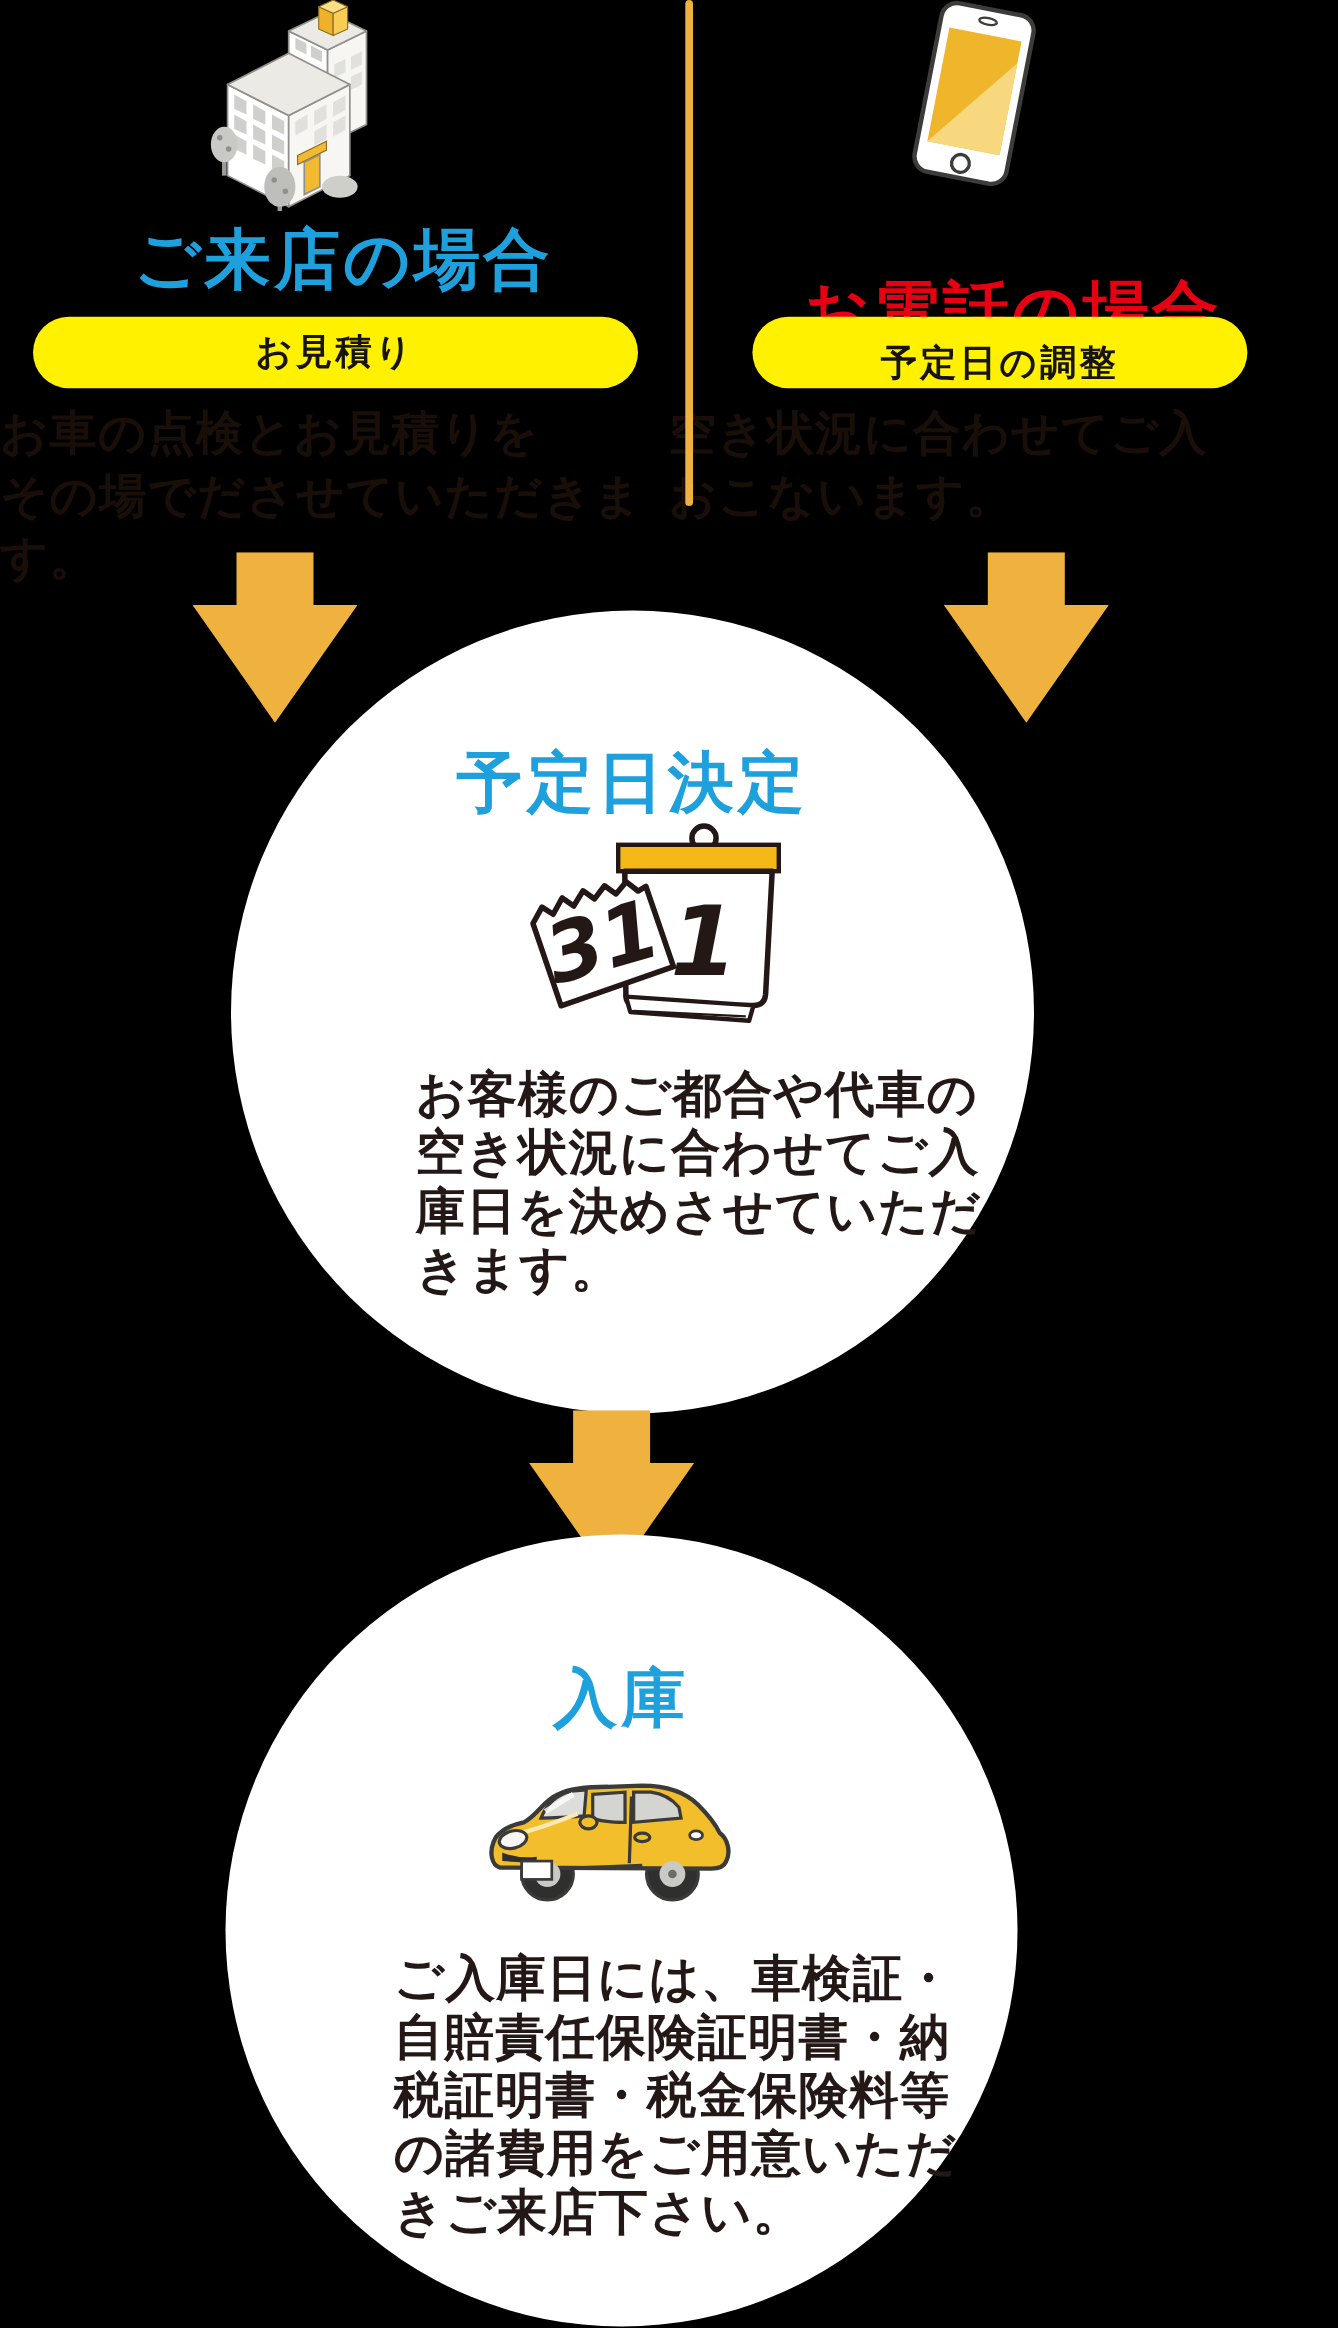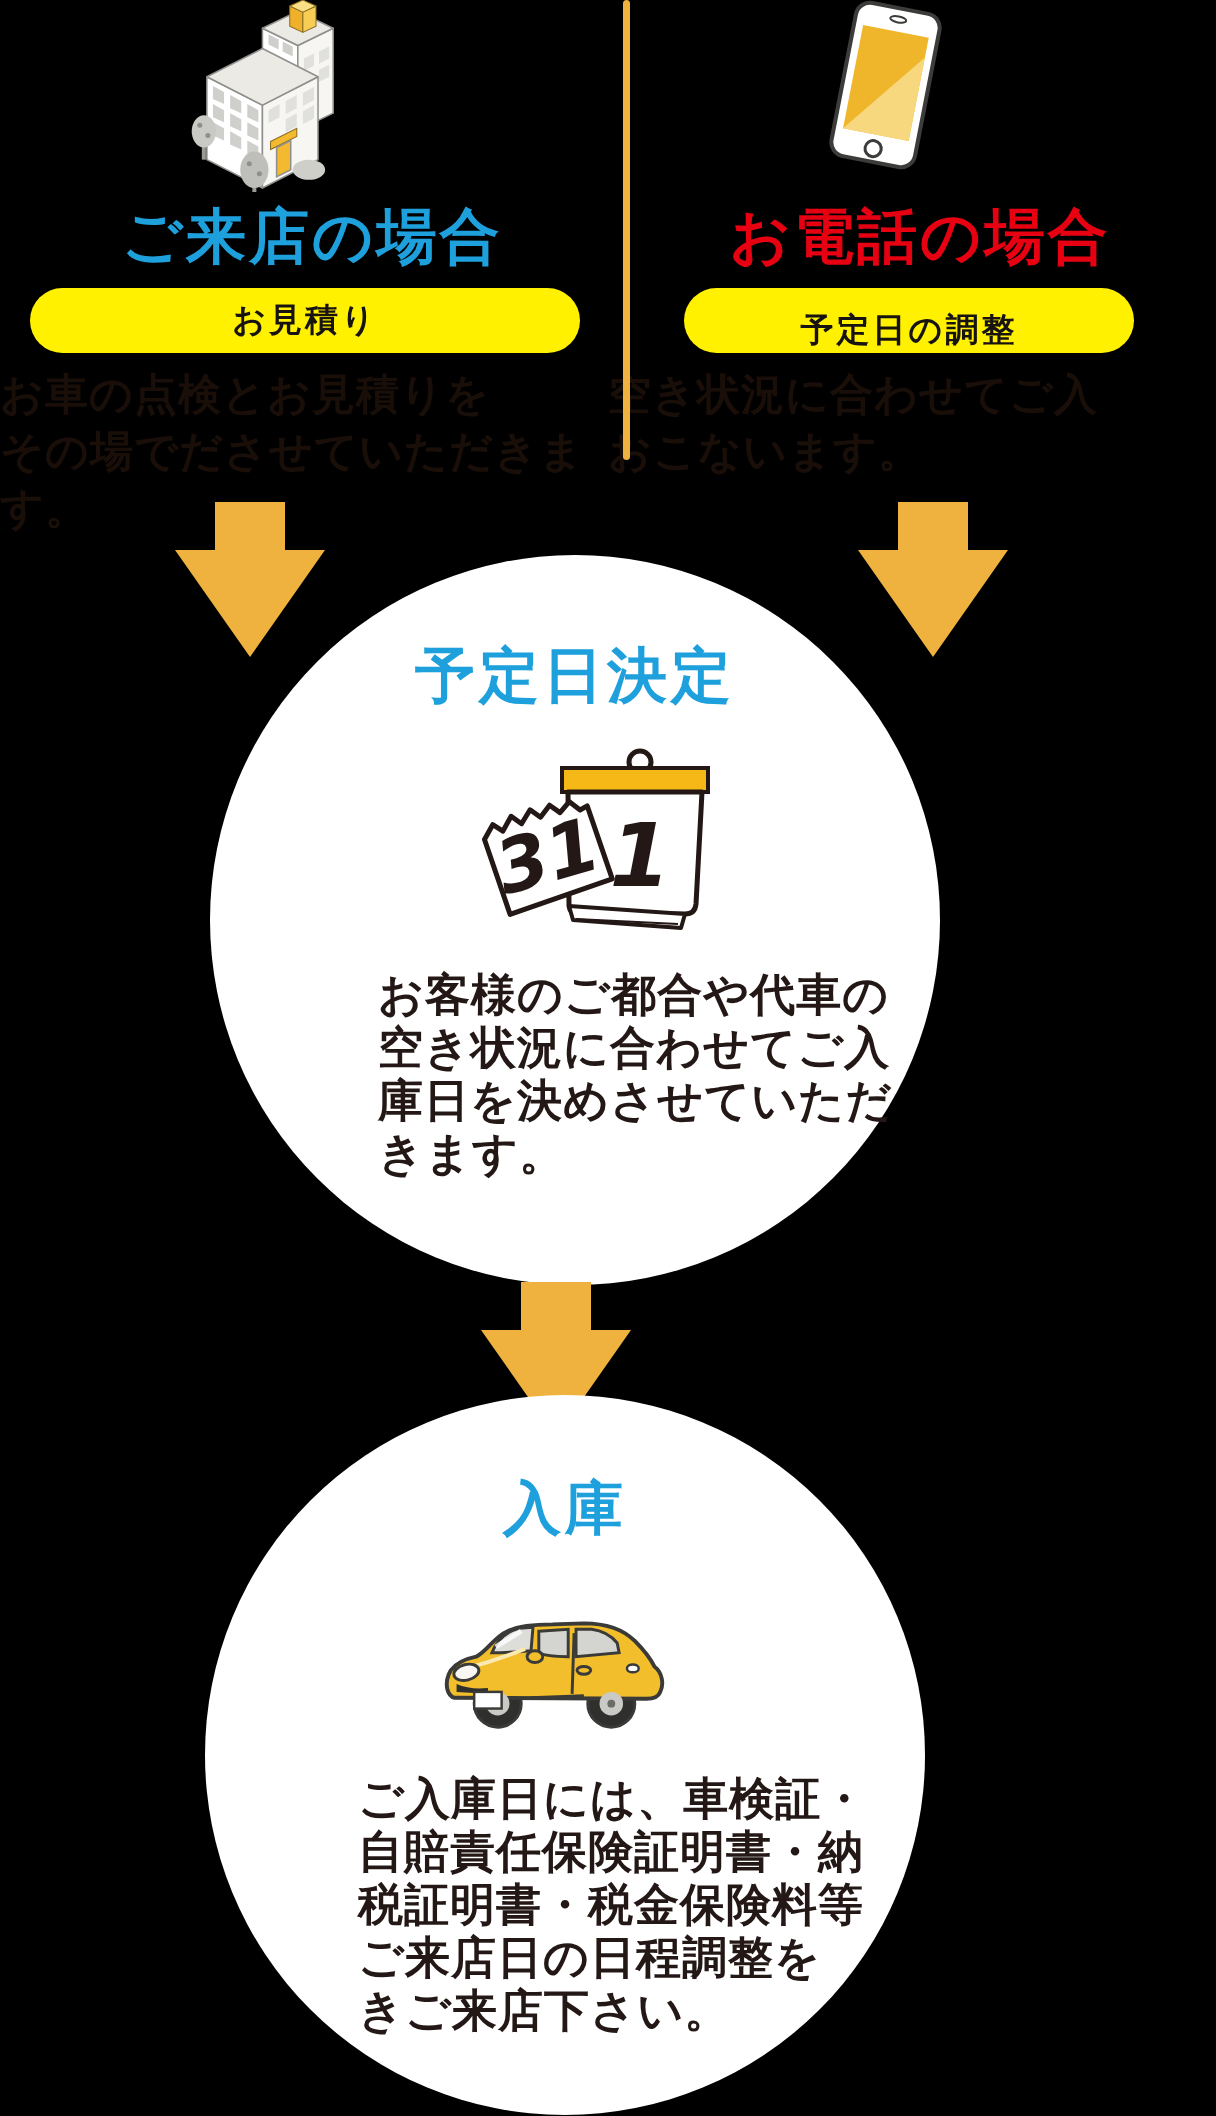--- a/index.html
+++ b/index.html
@@ -13,7 +13,7 @@
   .abs{position:absolute;}
   .col-title{width:608px;text-align:center;font-size:60px;font-weight:900;letter-spacing:3px;line-height:66px;padding-left:16px;}
   .col-title.store{color:var(--blue);}
-  .col-title.phone{color:var(--red);}
+  .col-title.phone{color:var(--red);margin-top:48px;}
   .pill{height:65px;border-radius:33px;background:var(--yellow);display:flex;align-items:center;justify-content:center;
         font-size:33px;font-weight:800;color:#171310;letter-spacing:3px;}
   .col-desc{width:608px;text-align:left;font-size:43px;font-weight:700;line-height:57px;letter-spacing:1px;

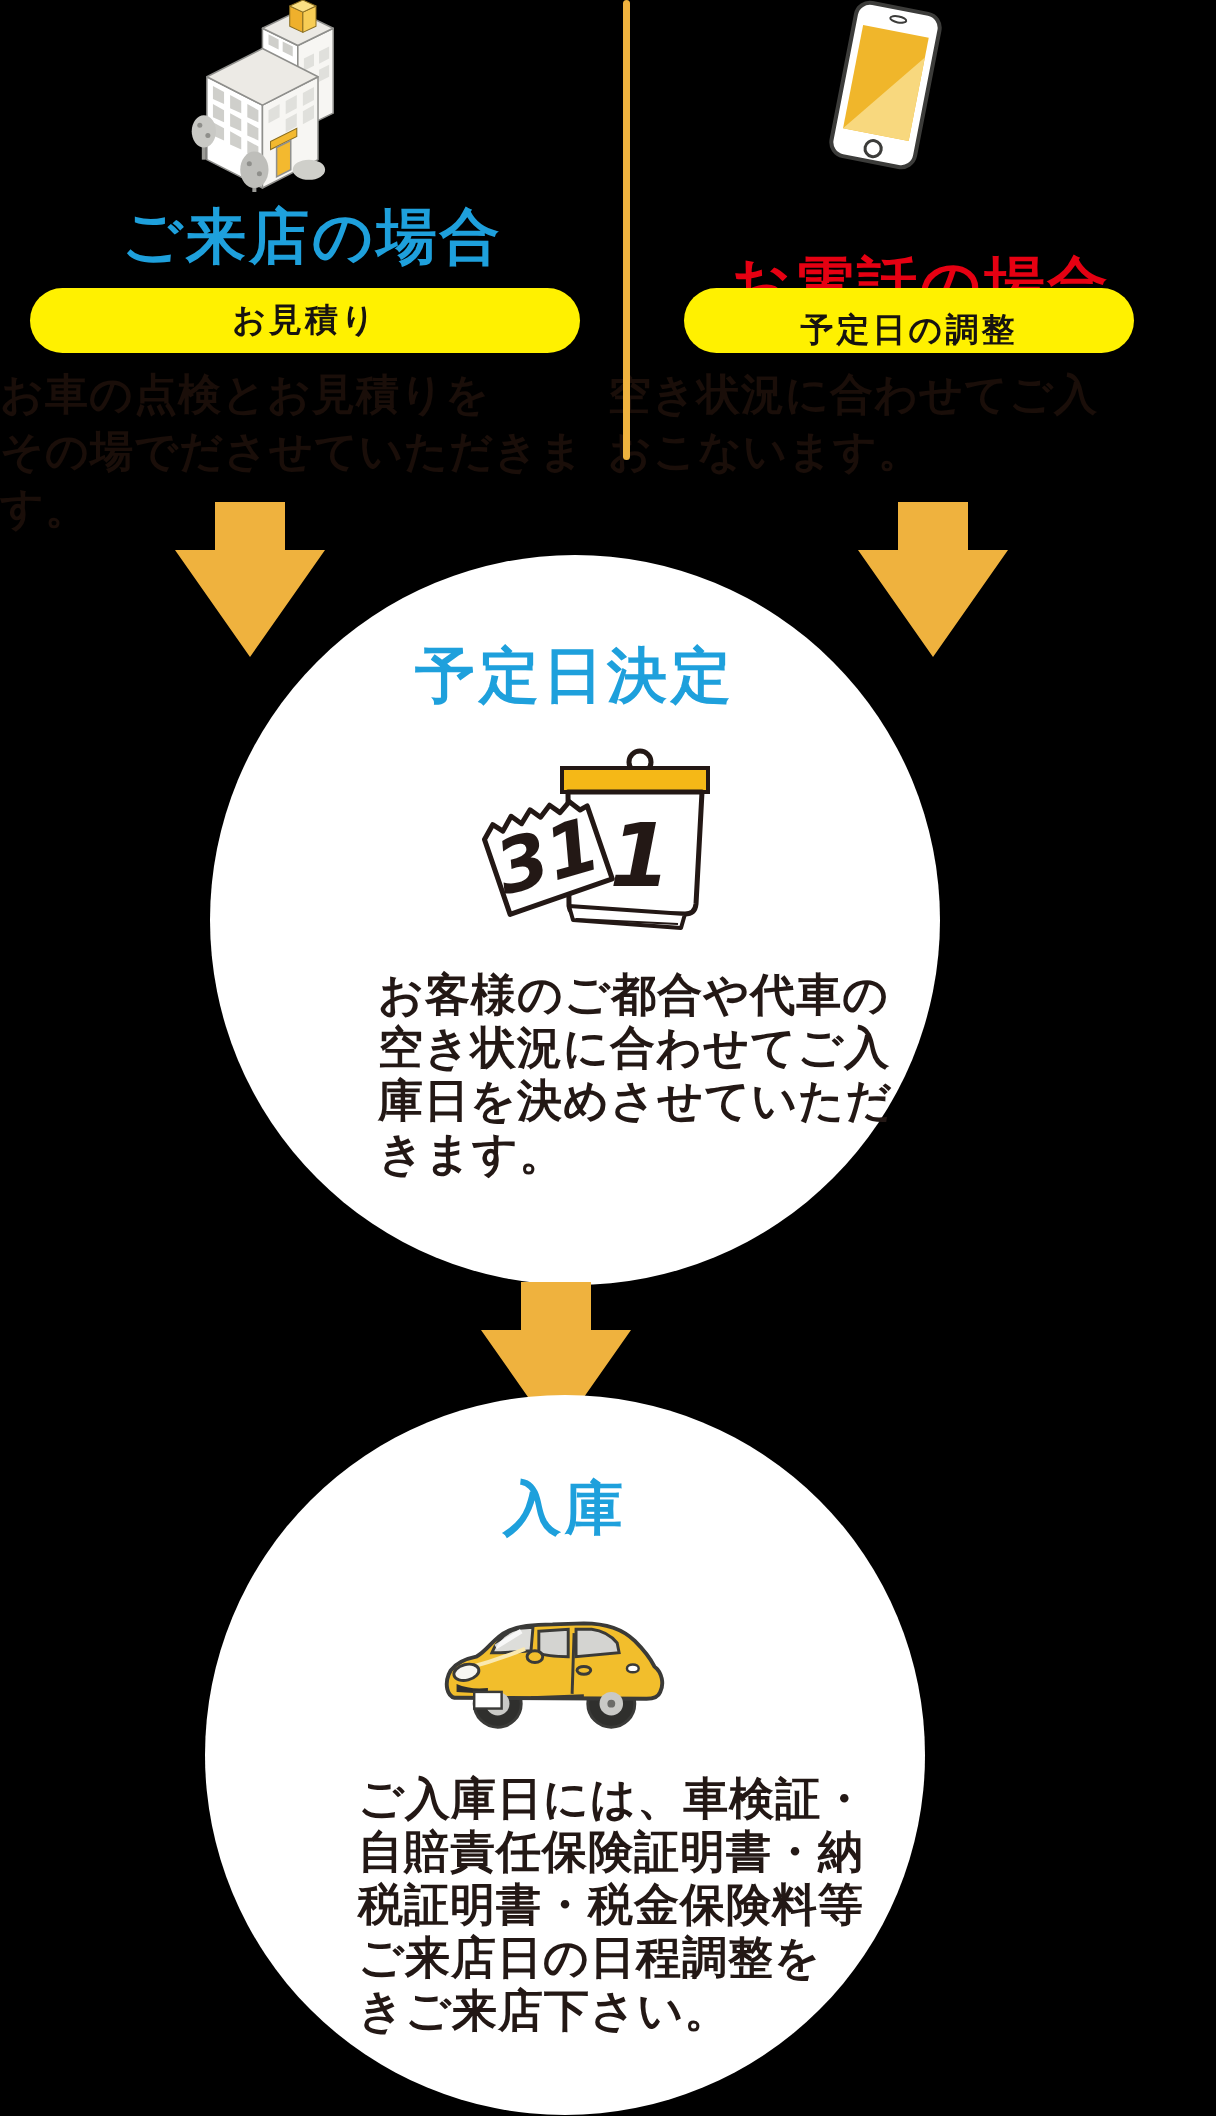--- a/index.html
+++ b/index.html
@@ -22,7 +22,7 @@
   .arrow svg{display:block;}
   .arrow polygon{fill:var(--orange);}
   .step-circle{border-radius:50%;background:var(--paper);}
-  .step-title{text-align:center;font-weight:900;color:var(--blue);letter-spacing:4px;}
+  .step-title{text-align:center;font-weight:900;color:var(--blue);letter-spacing:4px;margin-top:36px;}
   .step-title.schedule{width:730px;font-size:60px;}
   .step-title.checkin{width:720px;font-size:58px;}
   .step-desc{font-size:45px;line-height:53px;font-weight:700;color:var(--ink);letter-spacing:1px;white-space:pre-line;}

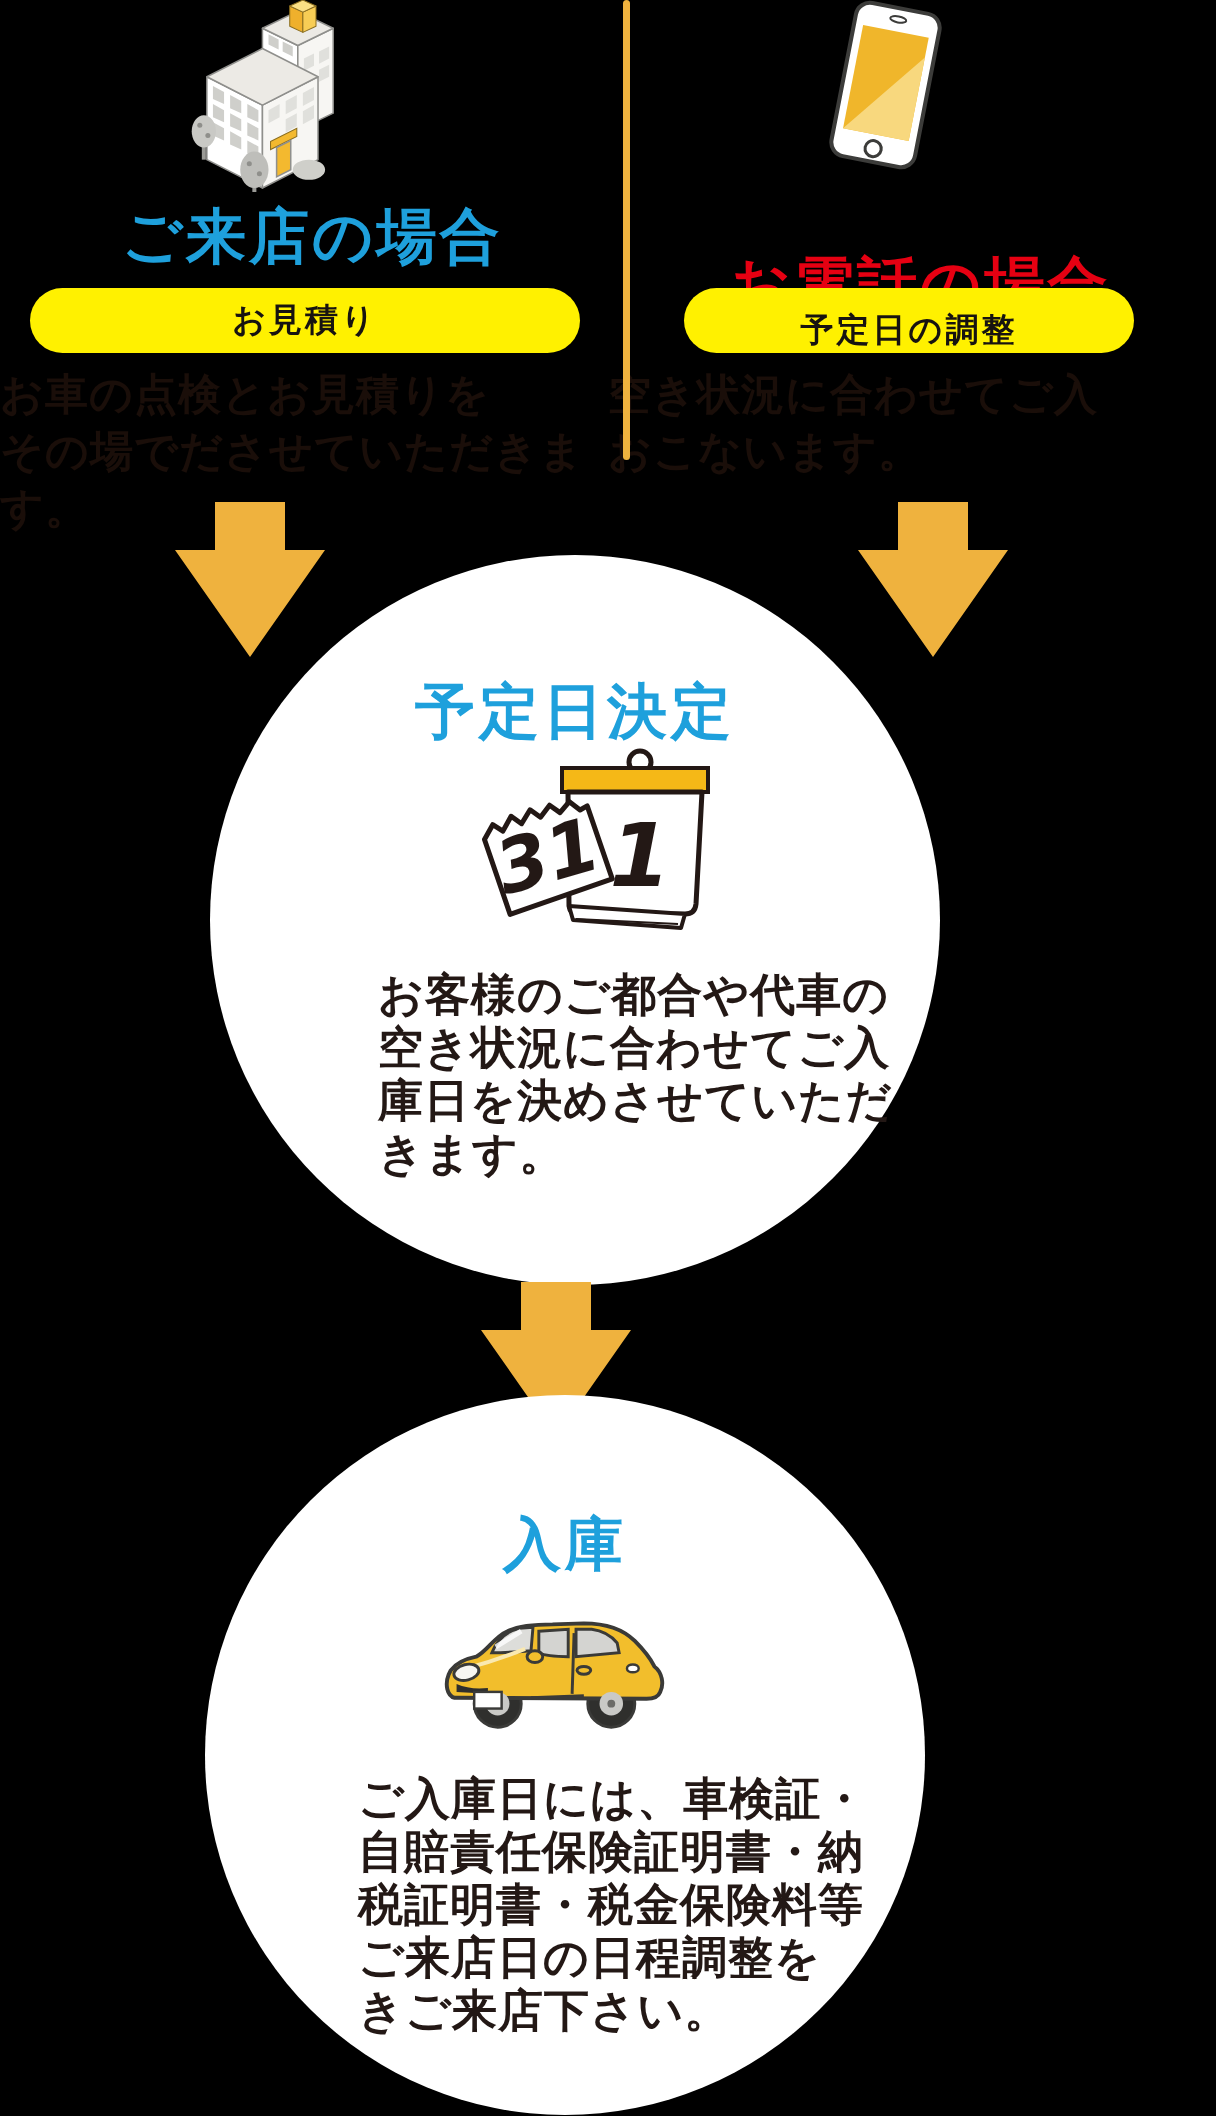--- a/index.html
+++ b/index.html
@@ -204,7 +204,7 @@
   <div class="abs step-desc" style="left:358px;top:1772px;">ご入庫日には、車検証・
 自賠責任保険証明書・納
 税証明書・税金保険料等
-ご来店日の日程調整を
+の諸費用をご用意いただ
 きご来店下さい。</div>
 
 </div>

